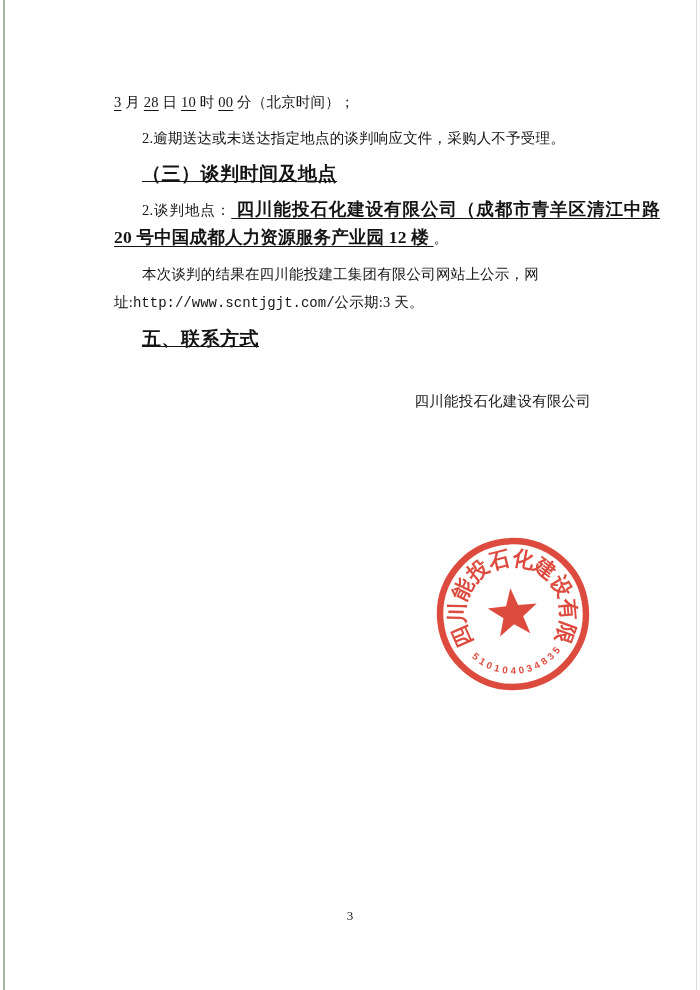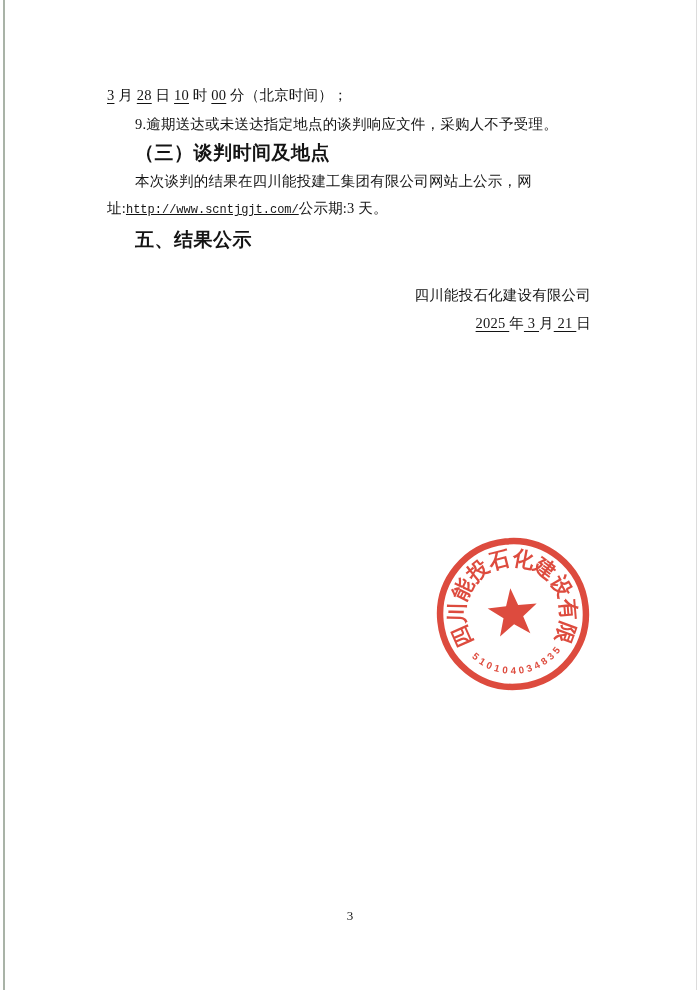--- a/index.html
+++ b/index.html
@@ -18,7 +18,7 @@
     font-size:14.5px;line-height:27.6px;letter-spacing:0.2px;
     text-align:justify;
   }
-  .para{margin:1px;}
+  .para{margin:8px;}
   .ind{text-indent:28px;}
   .heading{font-weight:700;font-size:19px;letter-spacing:0.5px;}
   .u{text-decoration:underline;text-underline-offset:3px;text-decoration-thickness:1px;}

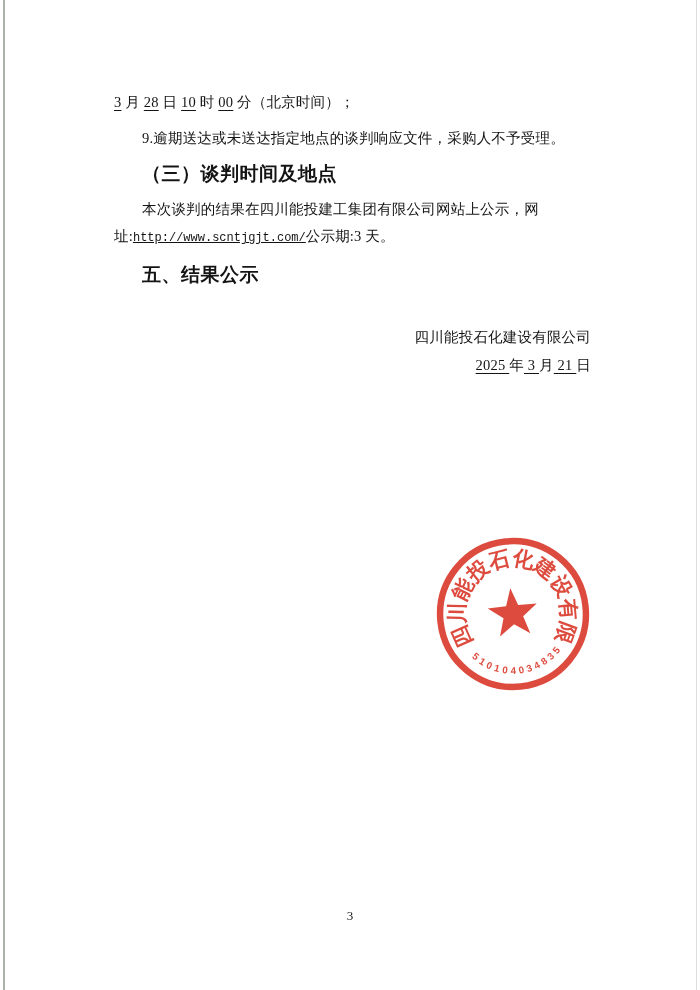--- a/index.html
+++ b/index.html
@@ -49,7 +49,7 @@
   <p class="para"><span class="u">3</span><span> 月 </span><span class="u">28</span><span> 日 </span><span class="u">10</span><span> 时 </span><span class="u">00</span><span> 分（北京时间）；</span></p>
 
 
-  <p class="para ind"><span>9.逾期送达或未送达指定地点的谈判响应文件，采购人不予受理。</span></p>
+  <p class="para ind"><span>2.逾期送达或未送达指定地点的谈判响应文件，采购人不予受理。</span></p>
 
   <p class="para ind heading"><span>（三）谈判时间及地点</span></p>
 

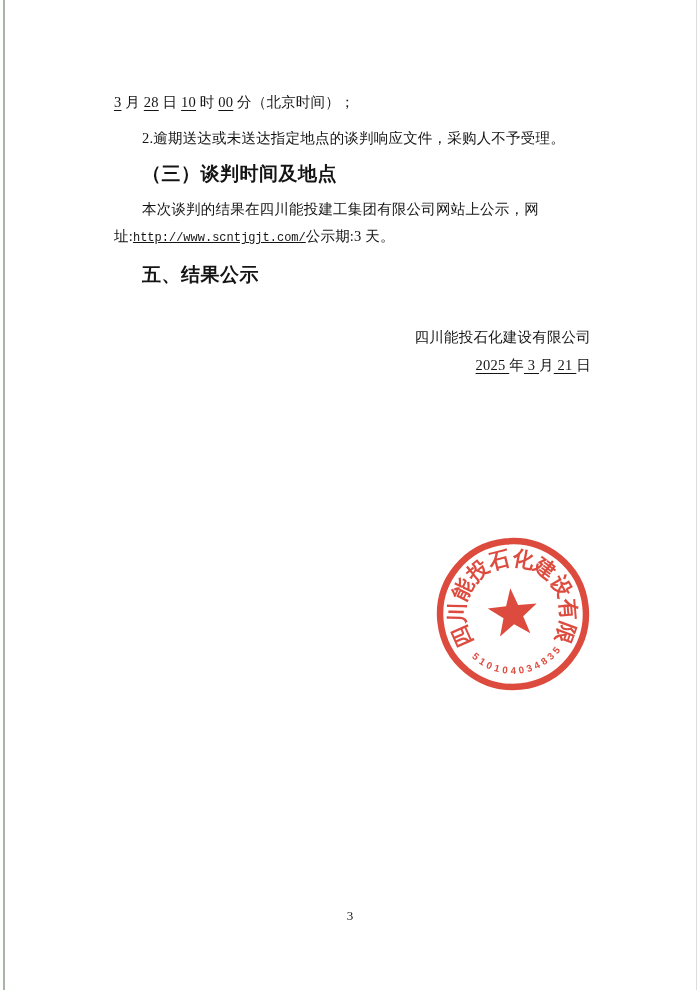--- a/index.html
+++ b/index.html
@@ -20,7 +20,7 @@
   }
   .para{margin:8px;}
   .ind{text-indent:28px;}
-  .heading{font-weight:700;font-size:19px;letter-spacing:0.5px;}
+  .heading{font-weight:700;font-size:19px;letter-spacing:0.5px;text-decoration:underline;}
   .u{text-decoration:underline;text-underline-offset:3px;text-decoration-thickness:1px;}
   .big{font-size:17.5px;font-weight:700;}
   .url{font-family:"Liberation Mono","DejaVu Sans Mono",monospace;font-size:12px;letter-spacing:0;text-decoration:underline;}

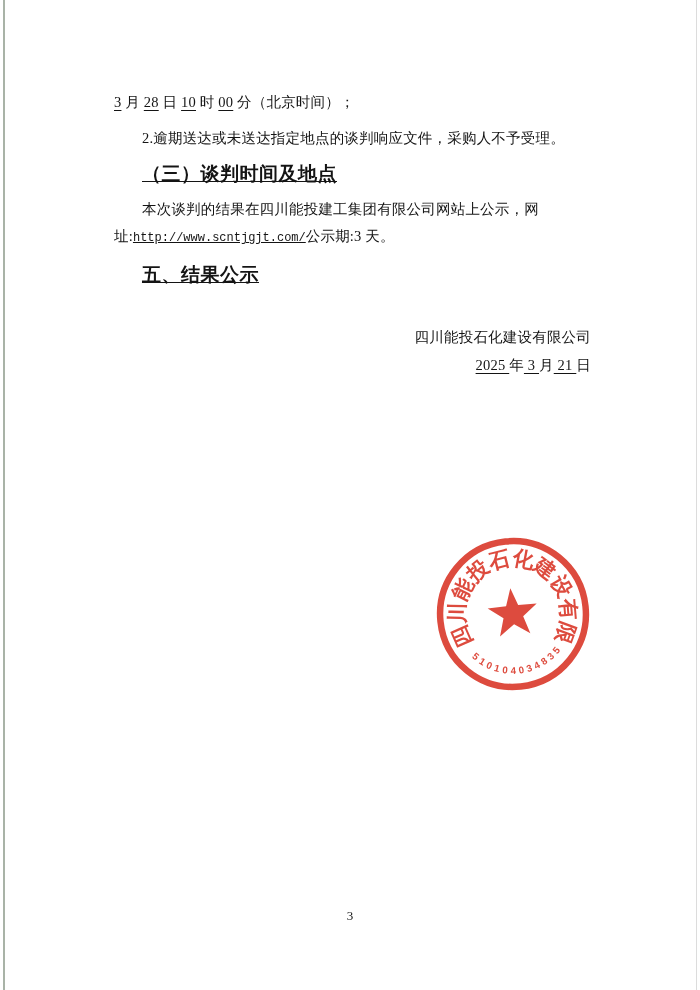--- a/index.html
+++ b/index.html
@@ -54,6 +54,7 @@
   <p class="para ind heading"><span>（三）谈判时间及地点</span></p>
 
 
+  <p class="para ind"><span>2.谈判地点：</span><span class="u big"> 四川能投石化建设有限公司（成都市青羊区清江中路 20 号中国成都人力资源服务产业园 12 楼 </span><span>。</span></p>
 
 
   <p class="para ind"><span>本次谈判的结果在四川能投建工集团有限公司网站上公示，网</span><br><span>址:</span><span class="url">http://www.scntjgjt.com/</span><span>公示期:3 天。</span></p>

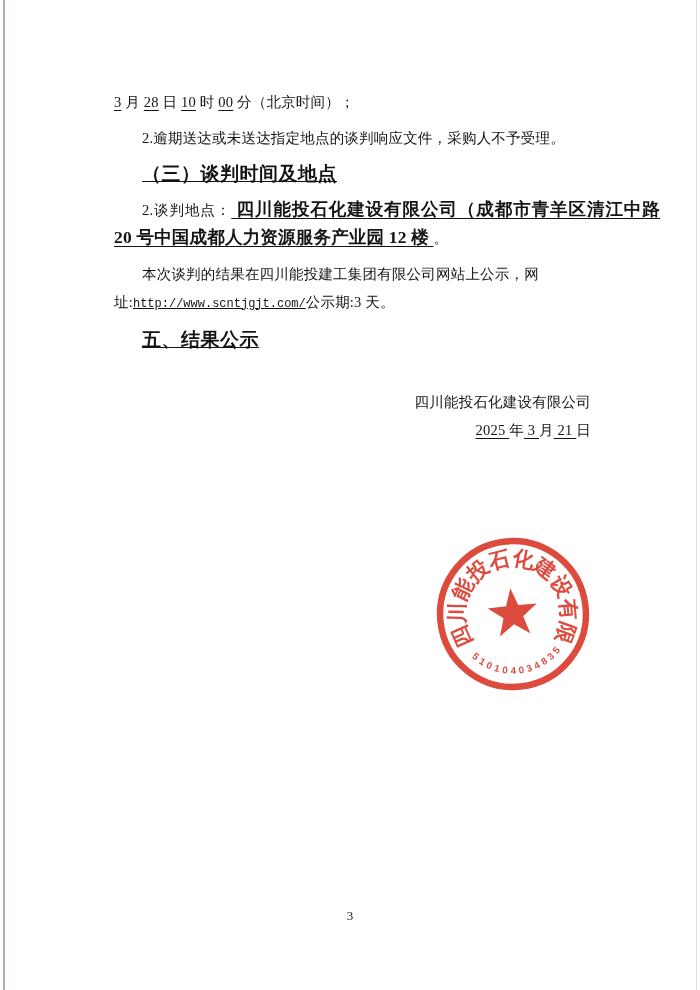--- a/index.html
+++ b/index.html
@@ -23,7 +23,7 @@
   .heading{font-weight:700;font-size:19px;letter-spacing:0.5px;text-decoration:underline;}
   .u{text-decoration:underline;text-underline-offset:3px;text-decoration-thickness:1px;}
   .big{font-size:17.5px;font-weight:700;}
-  .url{font-family:"Liberation Mono","DejaVu Sans Mono",monospace;font-size:12px;letter-spacing:0;text-decoration:underline;}
+  .url{font-family:"Liberation Mono","DejaVu Sans Mono",monospace;font-size:14px;letter-spacing:0;}
   .spacer-line{height:27.6px;}
   .sig-line{margin:0;text-align:right;padding-right:77px;text-indent:0;}
 

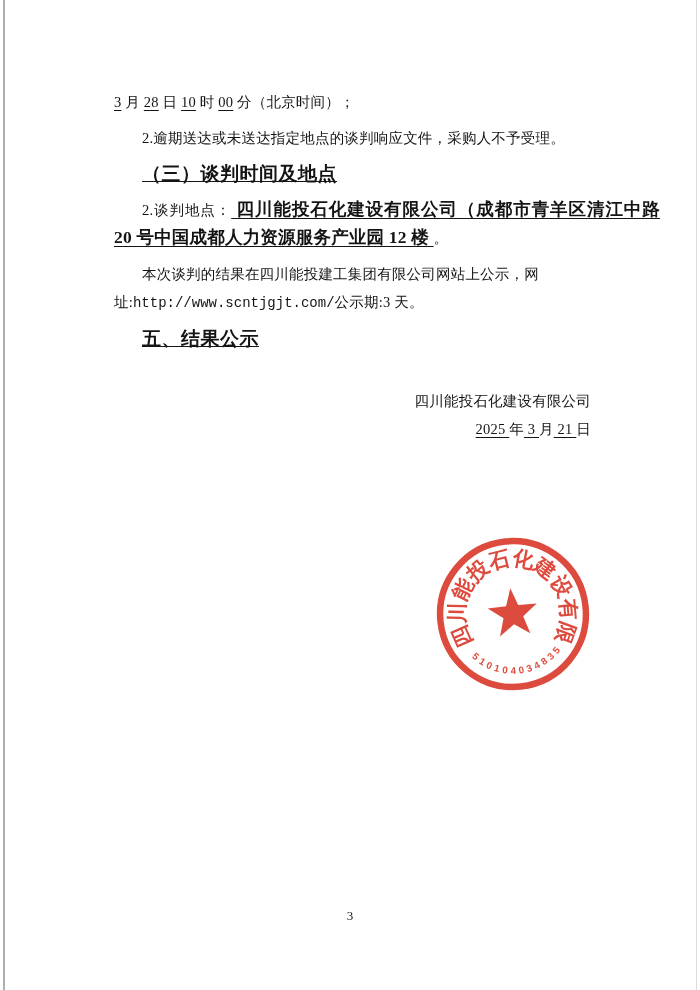--- a/index.html
+++ b/index.html
@@ -59,7 +59,7 @@
 
   <p class="para ind"><span>本次谈判的结果在四川能投建工集团有限公司网站上公示，网</span><br><span>址:</span><span class="url">http://www.scntjgjt.com/</span><span>公示期:3 天。</span></p>
 
-  <p class="para ind heading"><span>五、结果公示</span></p>
+  <p class="para ind heading"><span>五、联系方式</span></p>
 
 
 

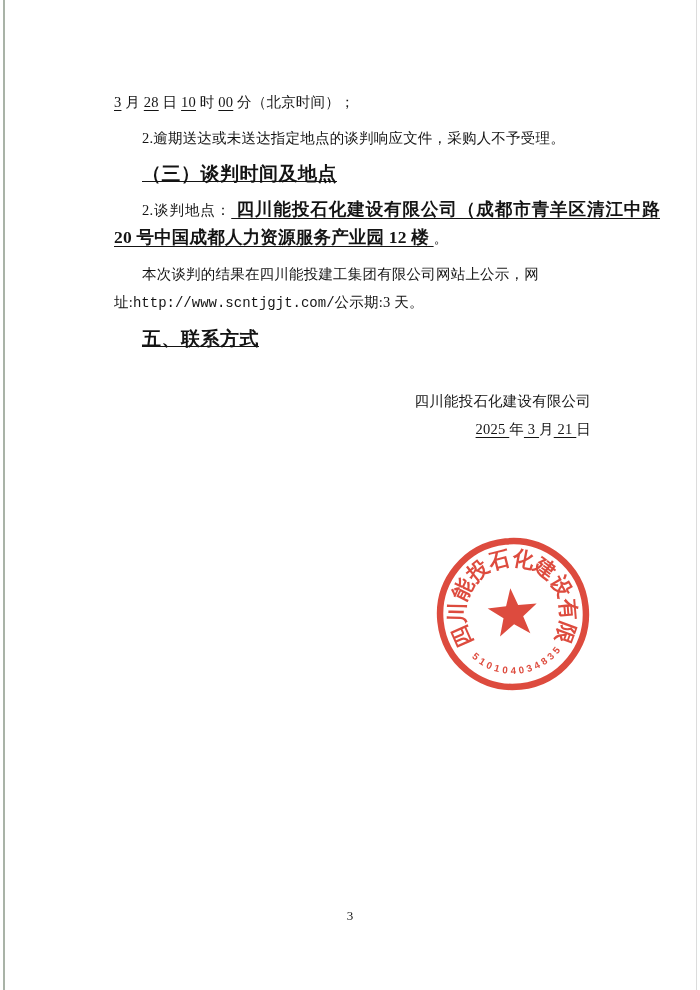--- a/index.html
+++ b/index.html
@@ -69,7 +69,6 @@
 
   <p class="para sig-line"><span>四川能投石化建设有限公司</span></p>
 
-  <p class="para sig-line"><span class="u"> 2025 </span><span>年</span><span class="u"> 3 </span><span>月</span><span class="u"> 21 </span><span>日</span></p>
 
 </div>
 

